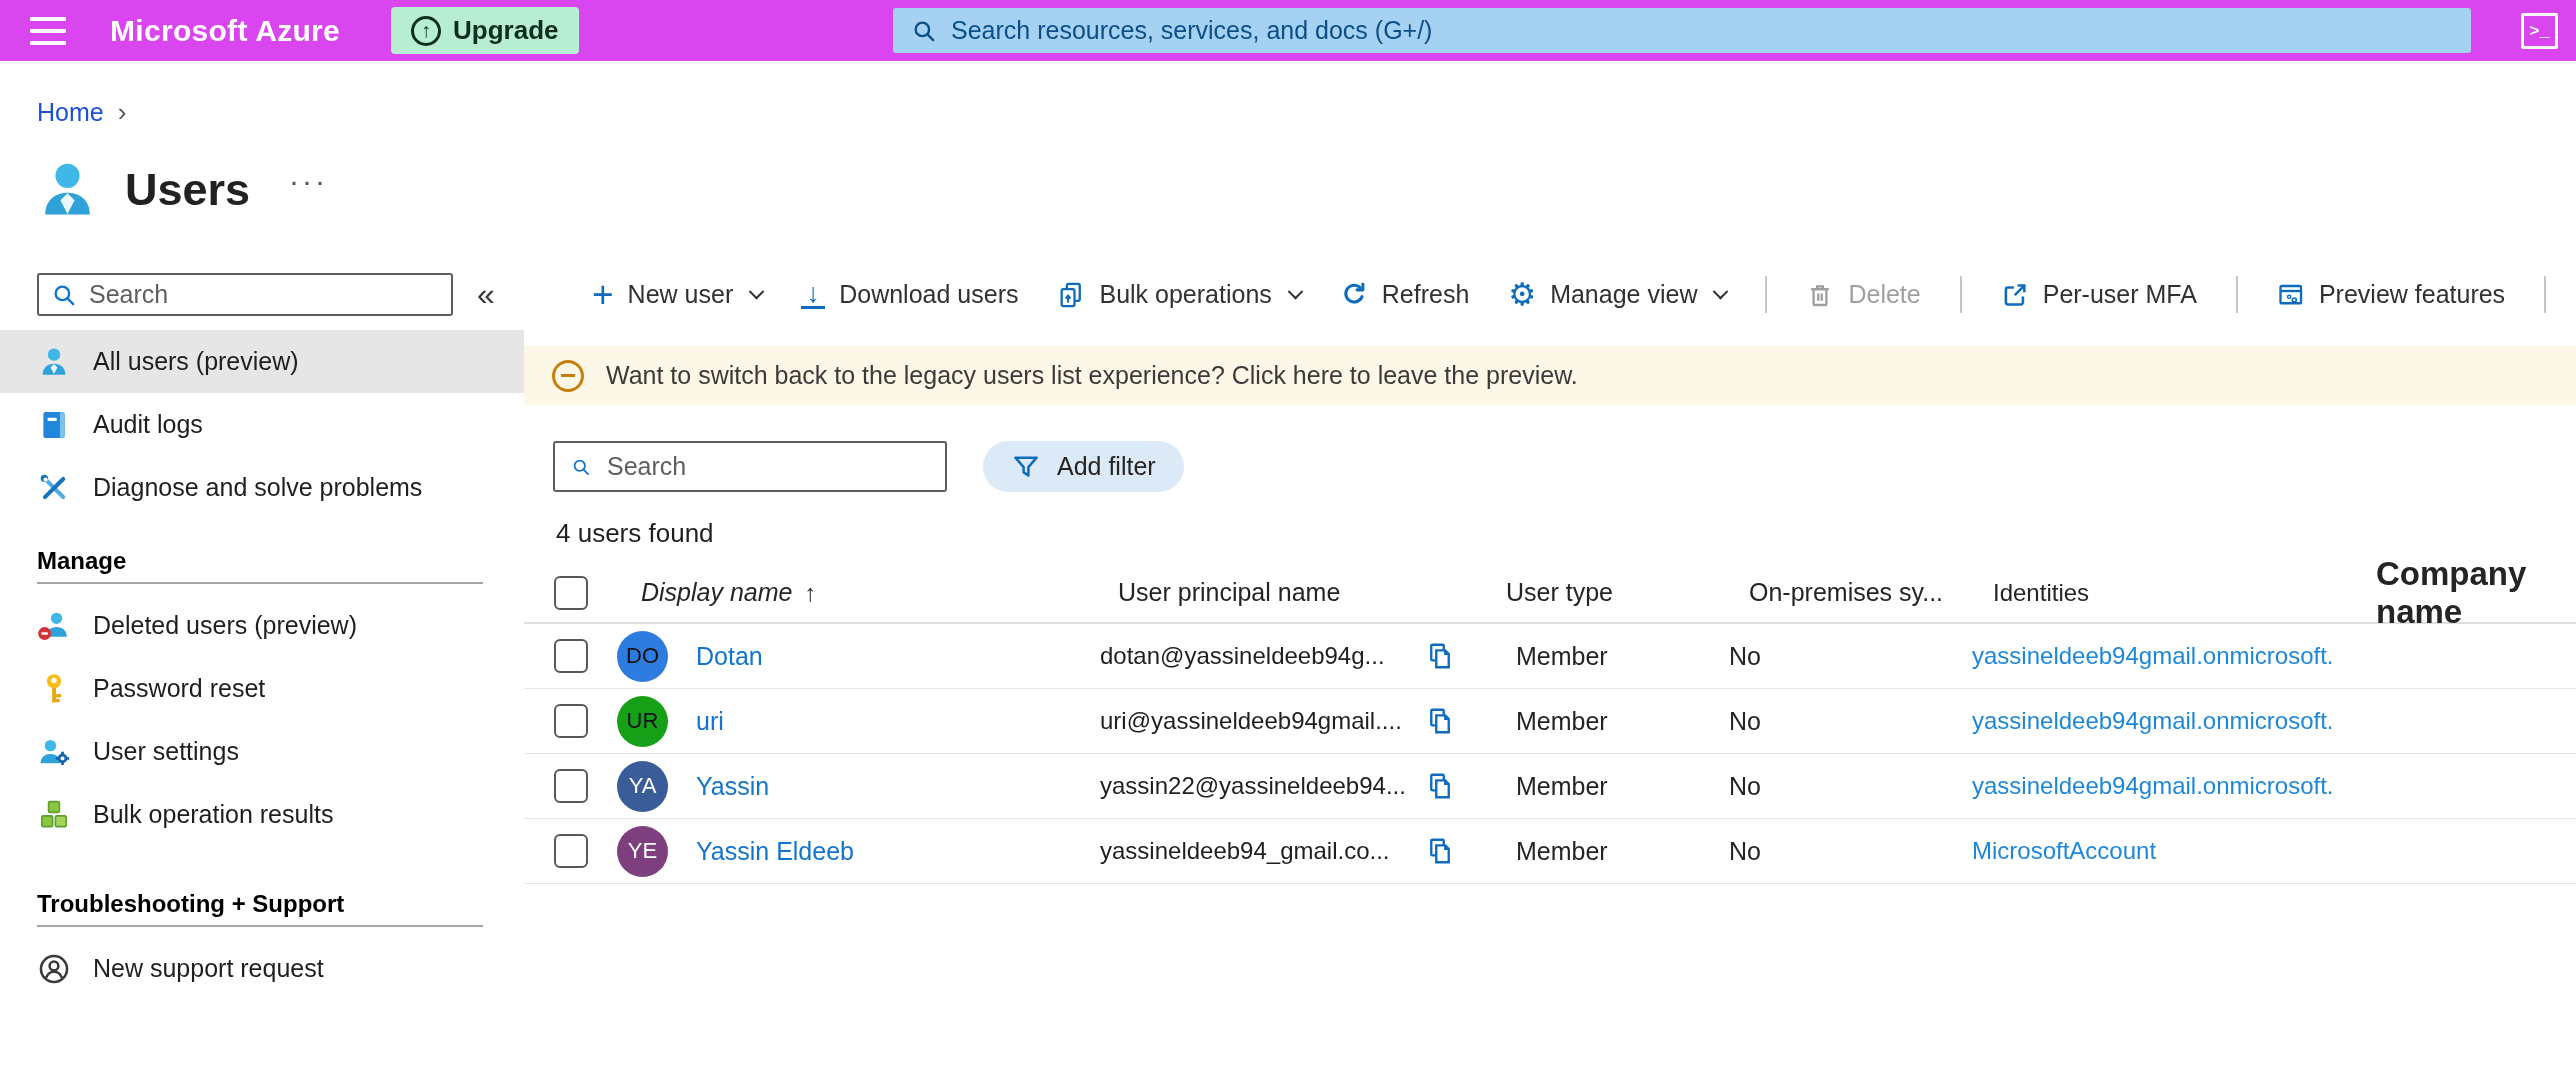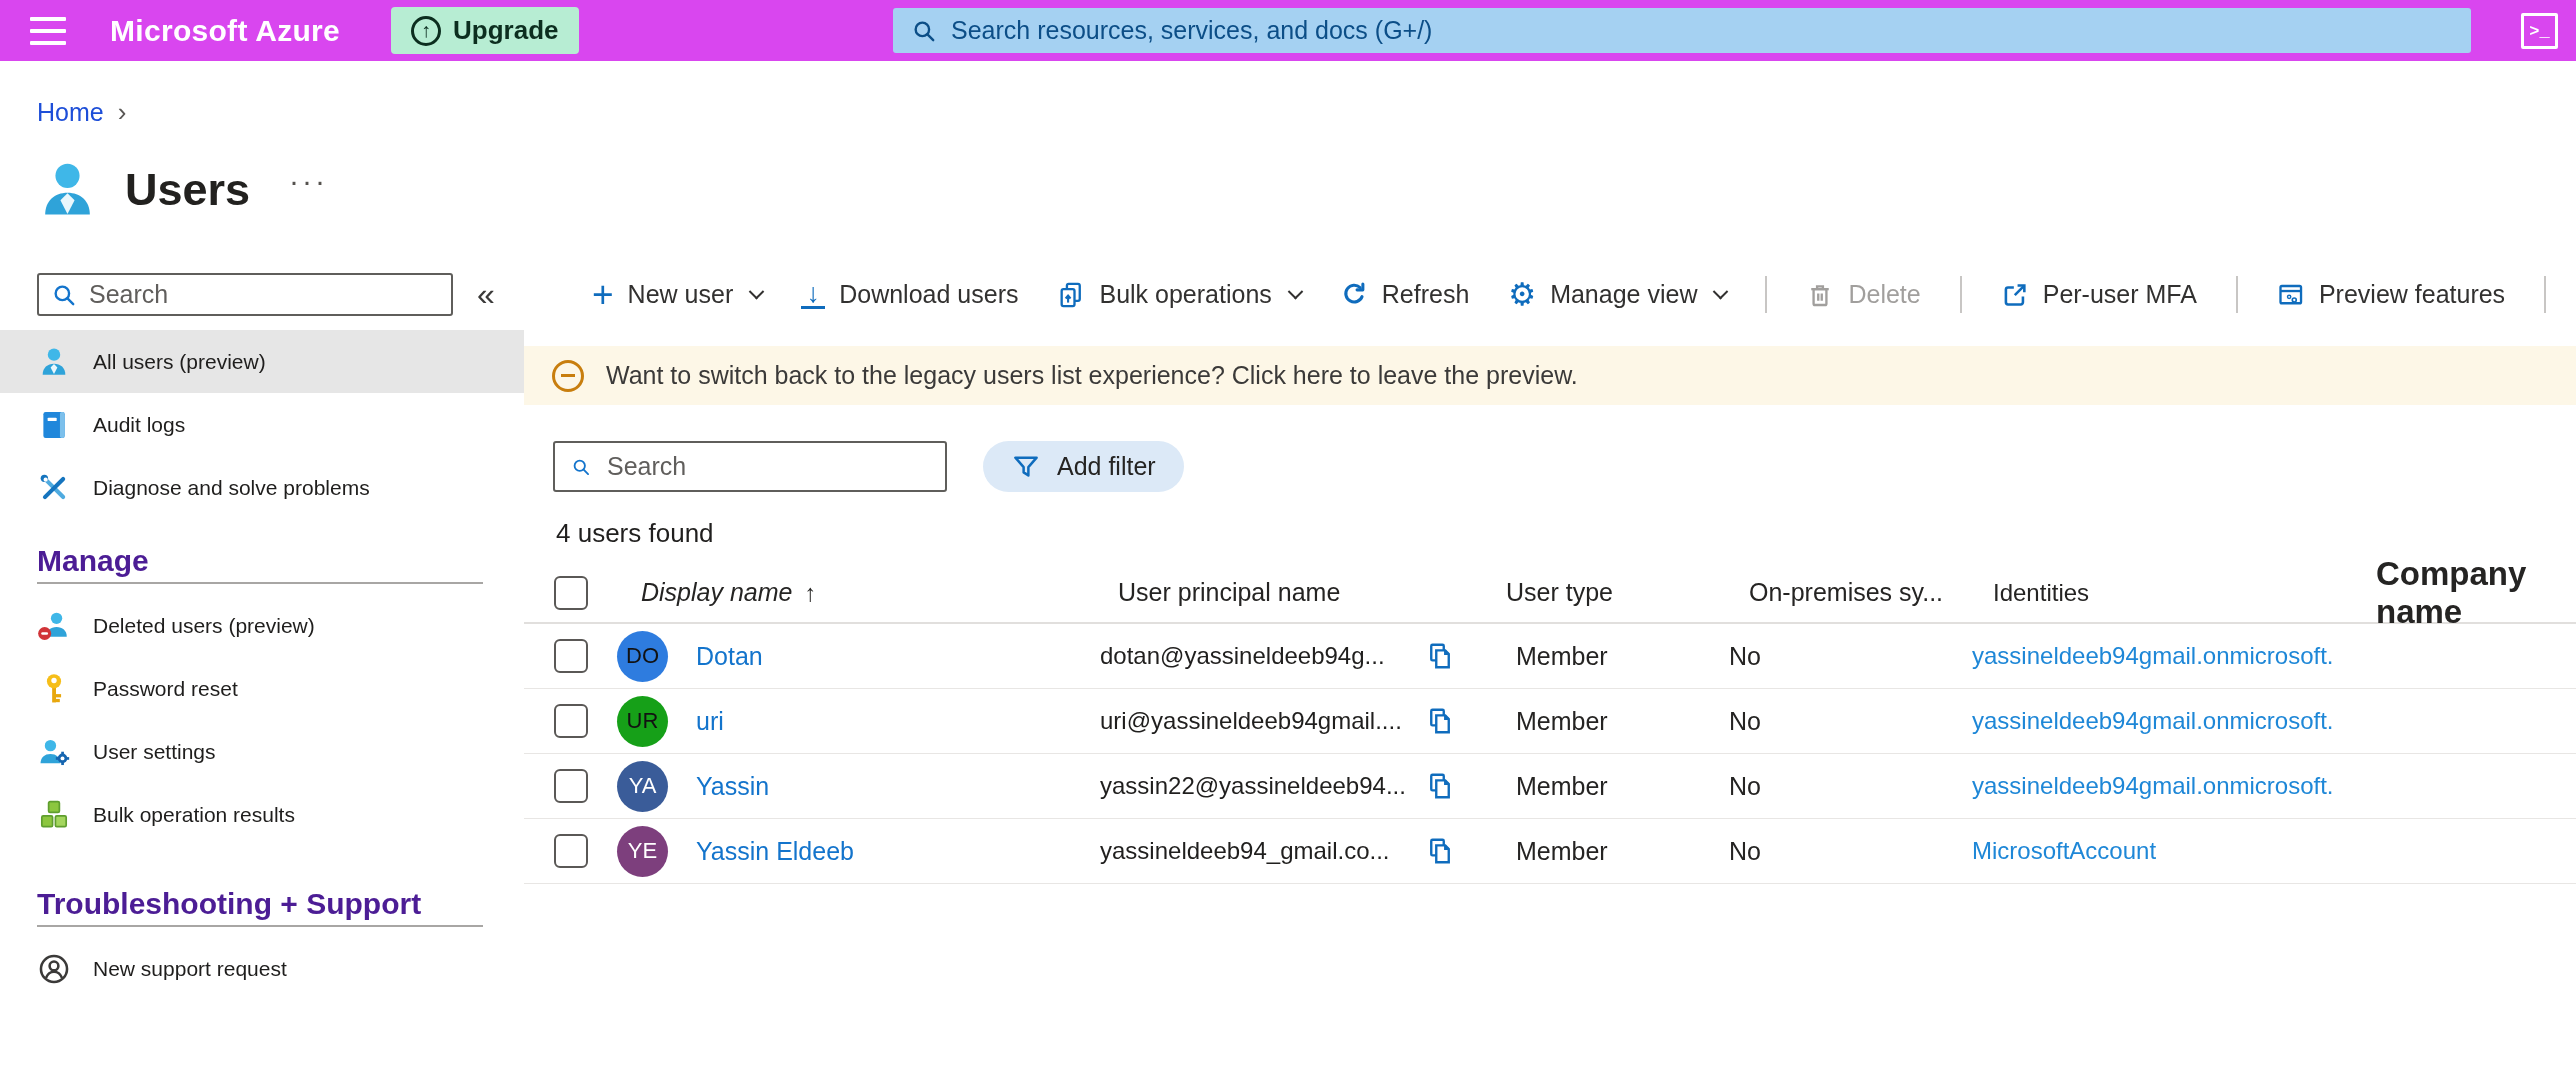--- a/index.html
+++ b/index.html
@@ -47,7 +47,7 @@
   .collapse { margin-left:24px; font-size:32px; color:#3B3A39; cursor:pointer; }
   .nav { margin-top:14px; }
   .nav-item { height:63px; display:flex; align-items:center; padding-left:37px; gap:22px;
-    font-size:21px; color:#1F1E1D; cursor:pointer; }
+    font-size:25px; color:#1F1E1D; cursor:pointer; }
   .nav-item.selected { background:#E6E6E6; }
   .nav-item svg { flex:none; }
   .section-title { margin-top:20px; height:43px; display:flex; align-items:center; padding-left:37px;

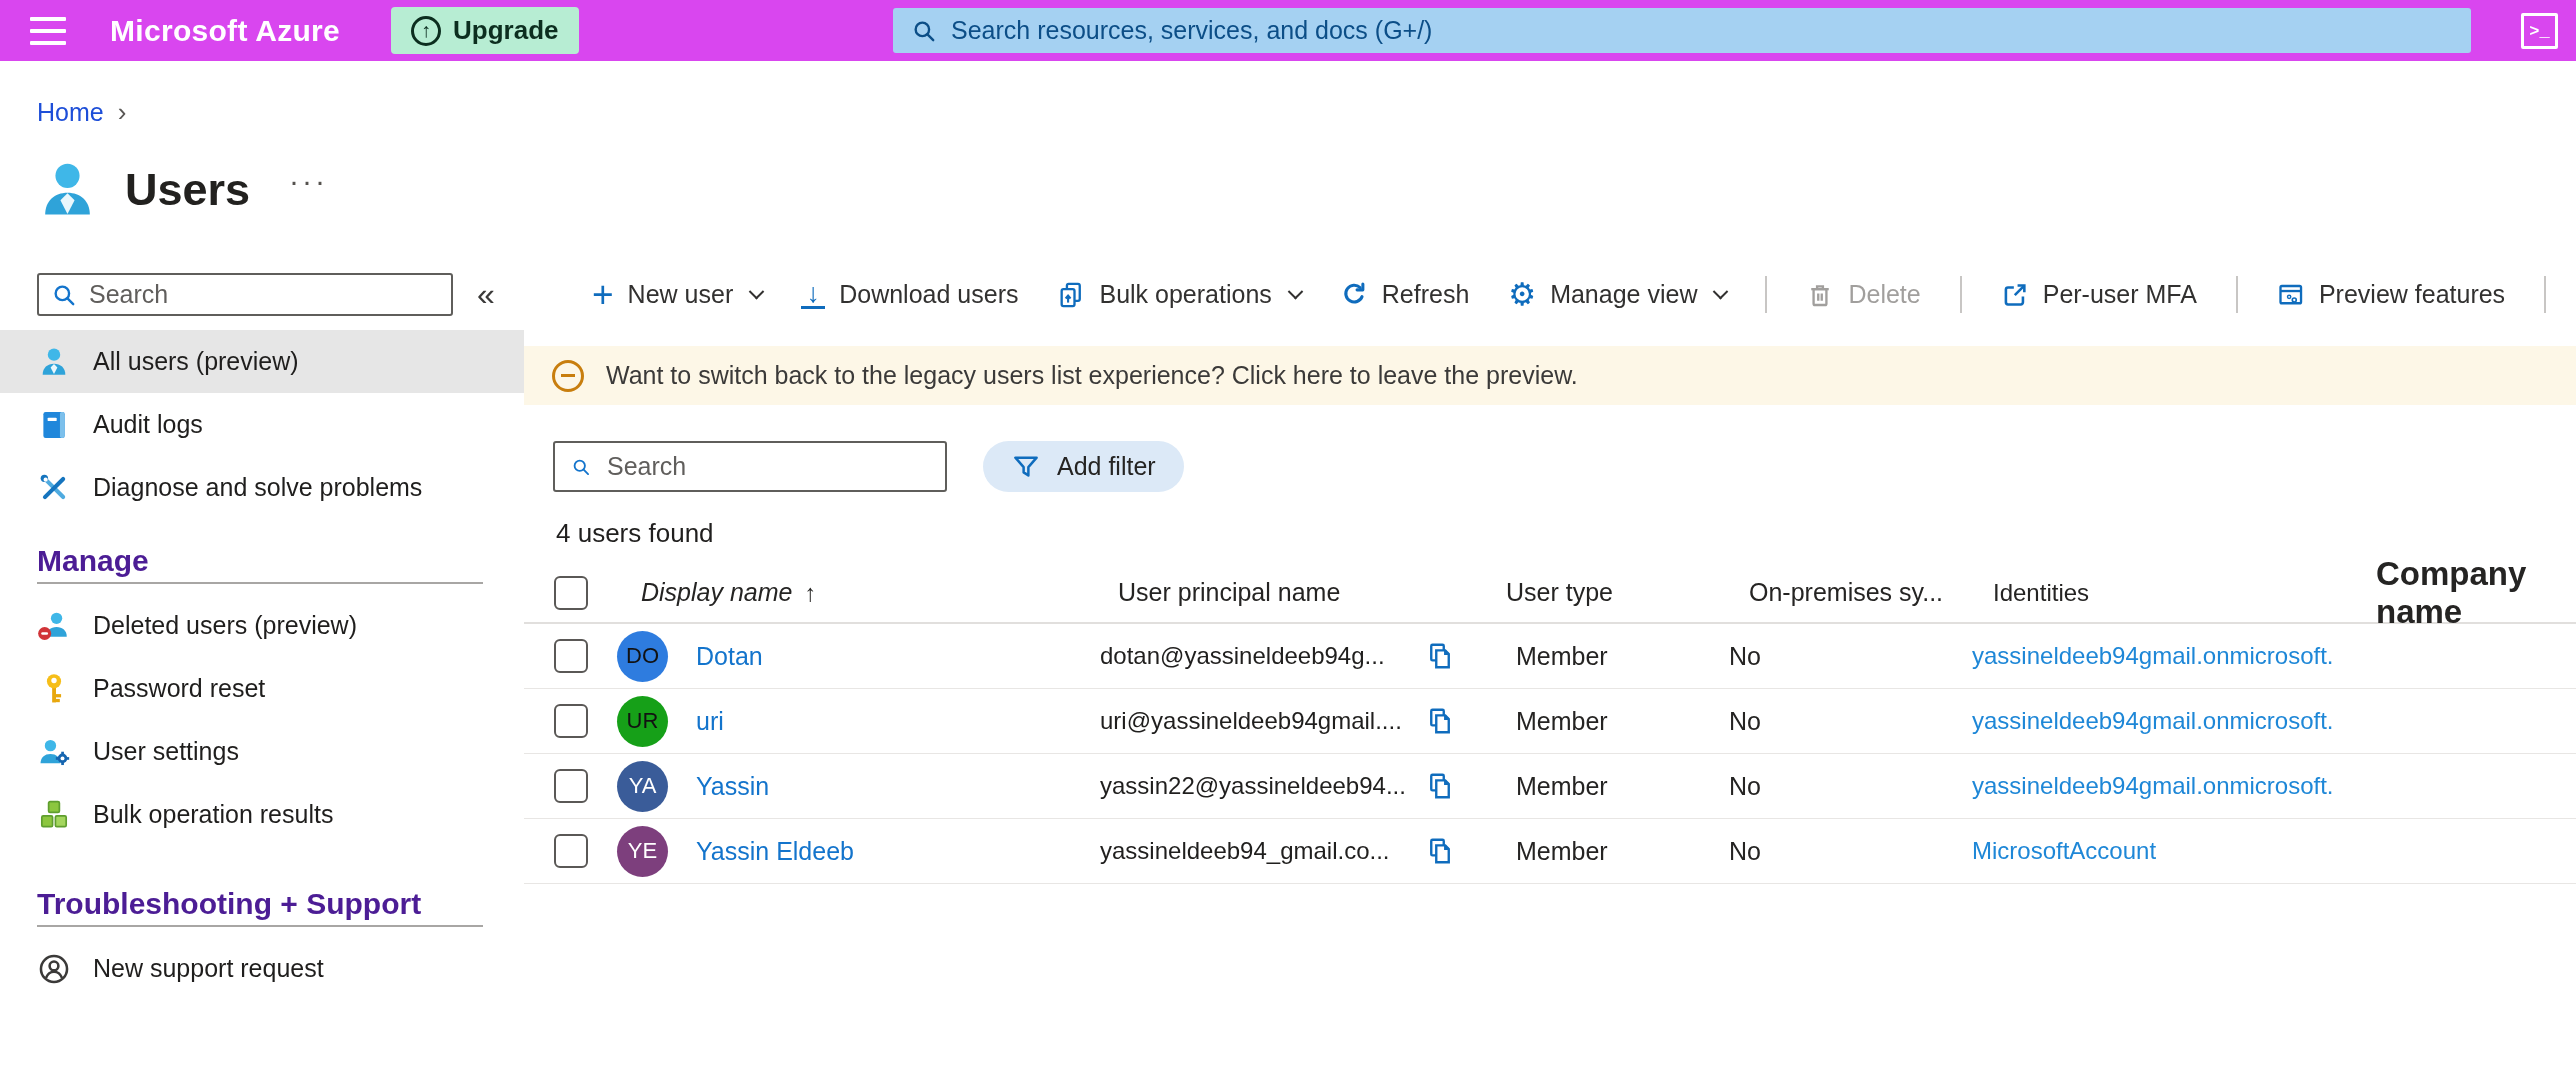--- a/index.html
+++ b/index.html
@@ -51,7 +51,7 @@
   .nav-item.selected { background:#E6E6E6; }
   .nav-item svg { flex:none; }
   .section-title { margin-top:20px; height:43px; display:flex; align-items:center; padding-left:37px;
-    font-size:30px; font-weight:700; color:#4c1d95; }
+    font-size:24px; font-weight:700; color:#000000; }
   .section-title.second { margin-top:36px; }
   .section-divider { border-bottom:2px solid #A8A6A4; margin:0 41px 10px 37px; }
 

